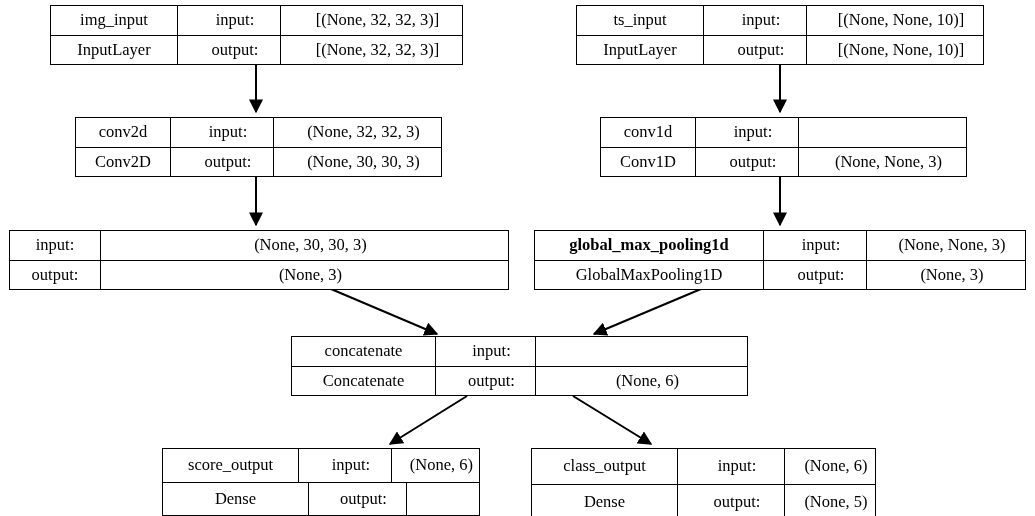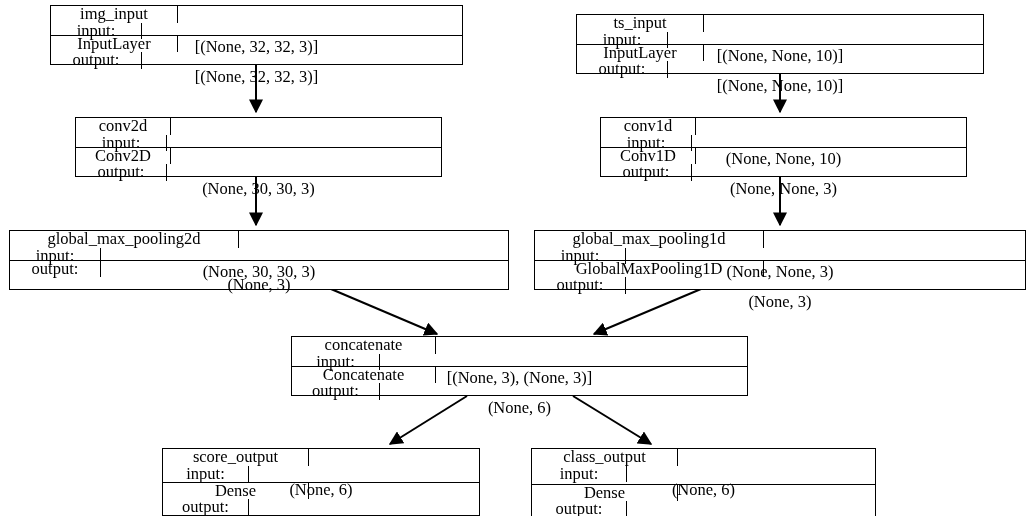--- a/index.html
+++ b/index.html
@@ -34,9 +34,10 @@
   }
   .node-row {
     display: flex;
-    flex-direction: column;
+    flex-direction: row;
     flex: 1 1 0;
     min-height: 0;
+    gap: 12px;
   }
   .node-row.top {
     border-bottom: 1px solid #000000;

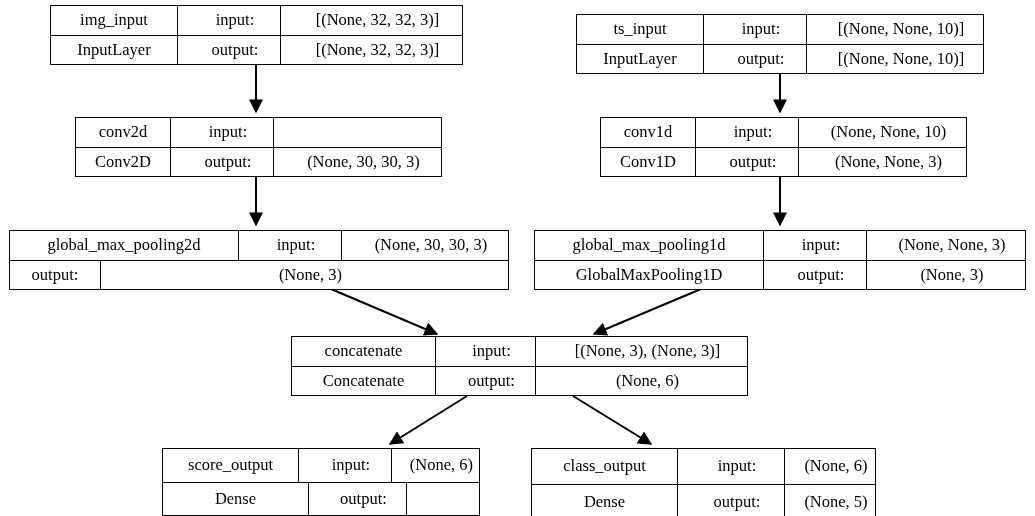--- a/index.html
+++ b/index.html
@@ -96,7 +96,7 @@
     </div>
   </div>
 
-  <div class="node" style="left:576px; top:14px; width:408px; height:60px;">
+  <div class="node" style="left:576px; top:5px; width:408px; height:60px;">
     <div class="node-row top">
       <div class="cell name" style="width:127px;">ts_input</div>
       <div class="cell io" style="width:91px;">input:</div>

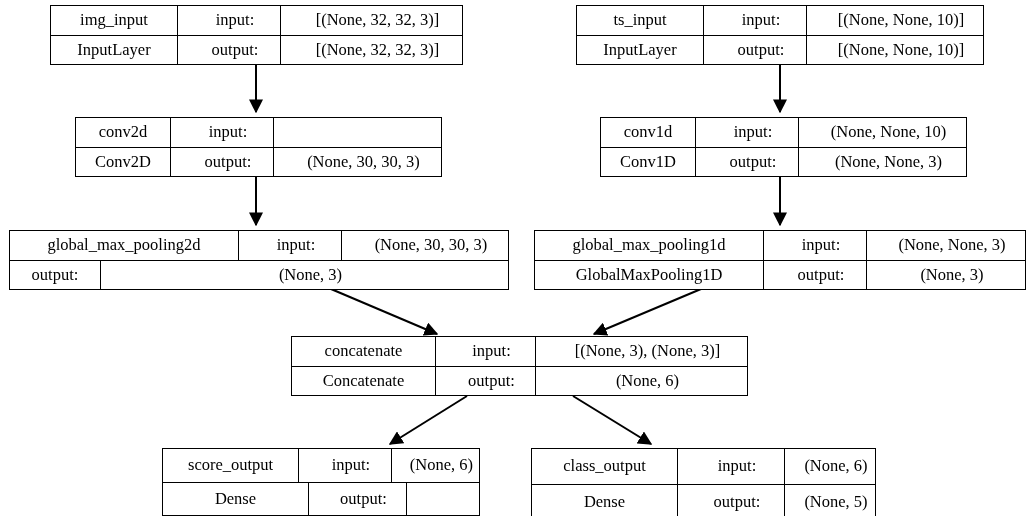--- a/index.html
+++ b/index.html
@@ -113,6 +113,7 @@
     <div class="node-row top">
       <div class="cell name" style="width:95px;">conv2d</div>
       <div class="cell io" style="width:91px;">input:</div>
+      <div class="cell shape" style="flex:1;">(None, 32, 32, 3)</div>
     </div>
     <div class="node-row">
       <div class="cell name" style="width:95px;">Conv2D</div>

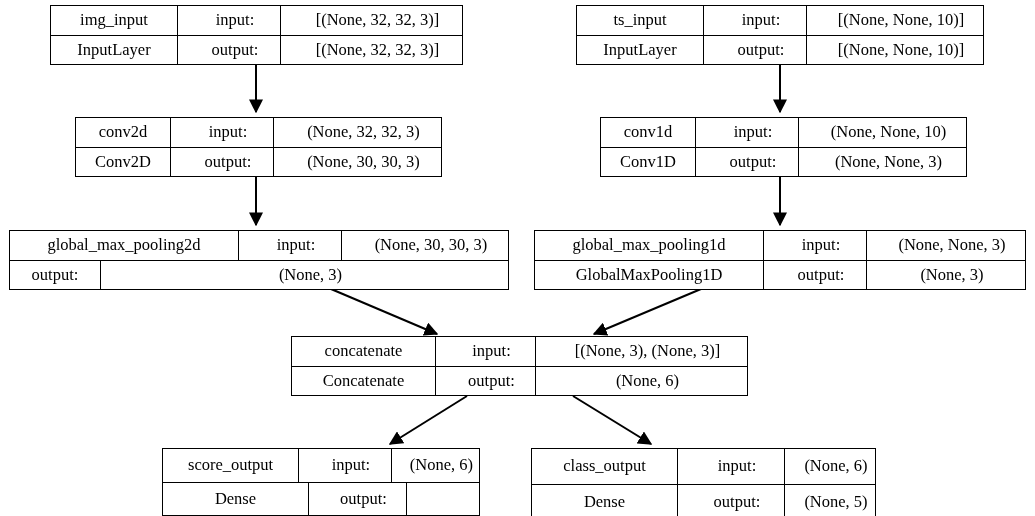--- a/index.html
+++ b/index.html
@@ -126,7 +126,6 @@
     <div class="node-row top">
       <div class="cell name" style="width:95px;">conv1d</div>
       <div class="cell io" style="width:91px;">input:</div>
-      <div class="cell shape" style="flex:1;">(None, None, 10)</div>
     </div>
     <div class="node-row">
       <div class="cell name" style="width:95px;">Conv1D</div>

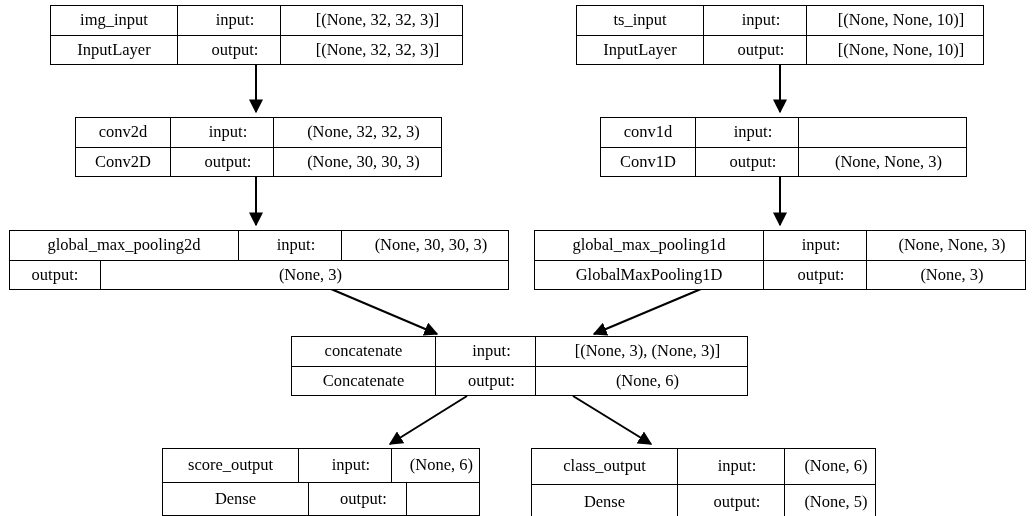--- a/index.html
+++ b/index.html
@@ -136,7 +136,6 @@
 
   <div class="node" style="left:9px; top:230px; width:500px; height:60px;">
     <div class="node-row top">
-      <div class="cell name" style="width:229px;">global_max_pooling2d</div>
       <div class="cell io" style="width:91px;">input:</div>
       <div class="cell shape" style="flex:1;">(None, 30, 30, 3)</div>
     </div>

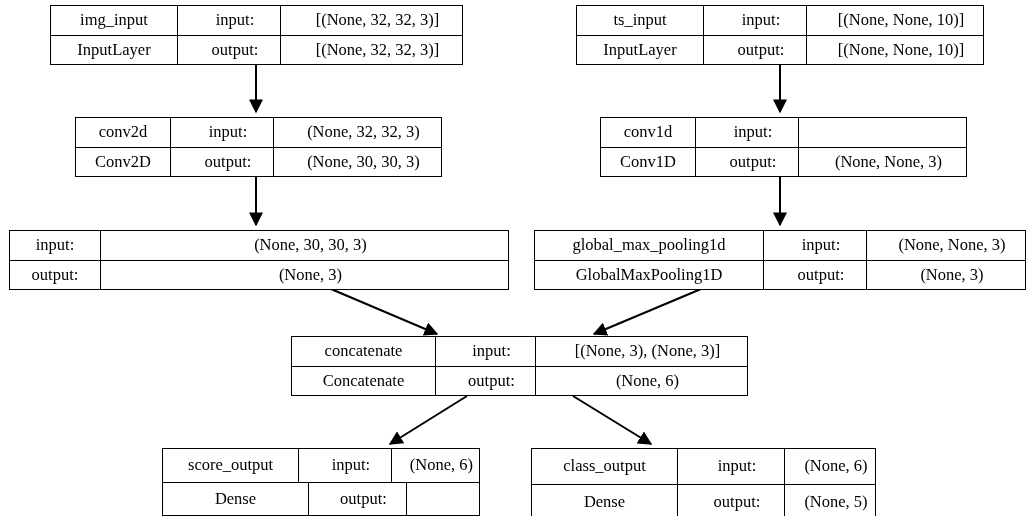--- a/index.html
+++ b/index.html
@@ -147,7 +147,7 @@
 
   <div class="node" style="left:534px; top:230px; width:492px; height:60px;">
     <div class="node-row top">
-      <div class="cell name" style="width:229px;">global_max_pooling1d</div>
+      <div class="cell name" style="width:229px;font-weight:bold;">global_max_pooling1d</div>
       <div class="cell io" style="width:91px;">input:</div>
       <div class="cell shape" style="flex:1;">(None, None, 3)</div>
     </div>

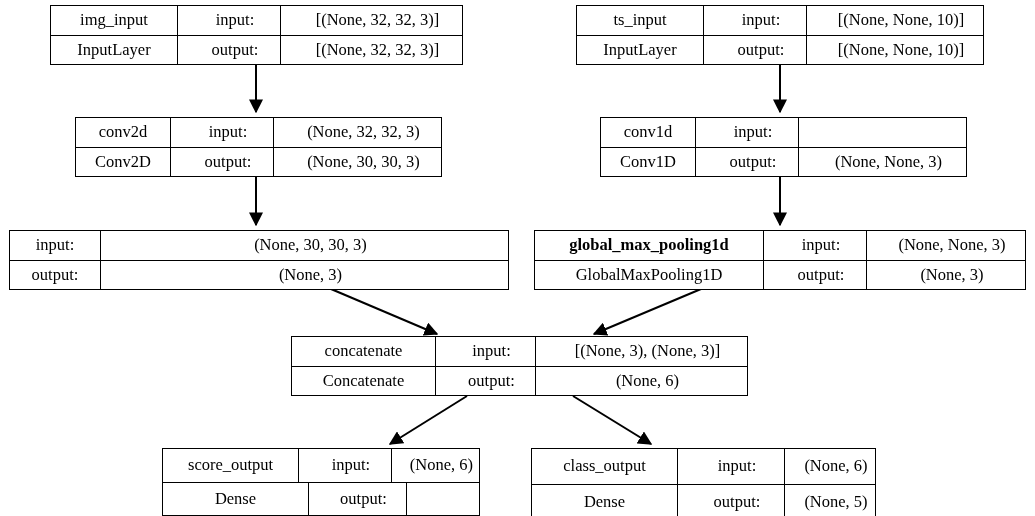--- a/index.html
+++ b/index.html
@@ -162,7 +162,6 @@
     <div class="node-row top">
       <div class="cell name" style="width:144px;">concatenate</div>
       <div class="cell io" style="width:88px;">input:</div>
-      <div class="cell shape" style="flex:1;">[(None, 3), (None, 3)]</div>
     </div>
     <div class="node-row">
       <div class="cell name" style="width:144px;">Concatenate</div>

